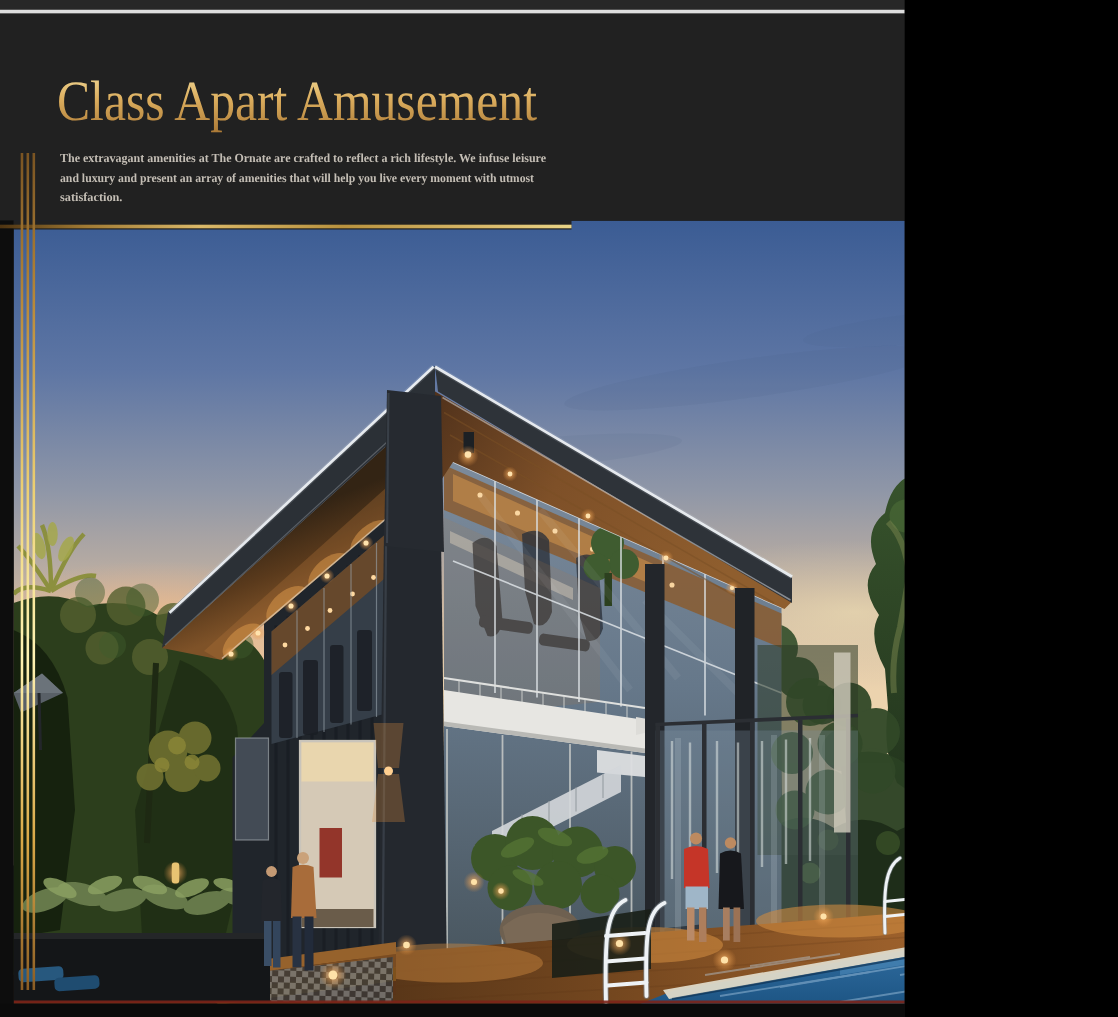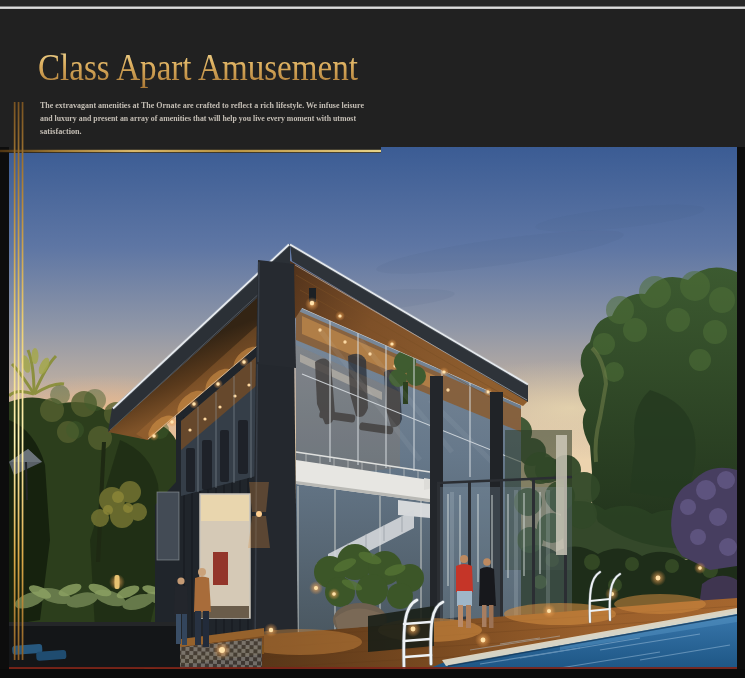--- a/index.html
+++ b/index.html
@@ -3,7 +3,7 @@
 <meta charset="utf-8">
 <style>
 html,body{margin:0;padding:0;background:#000;}
-#page{position:relative;width:745px;height:678px;overflow:hidden;background:#181818;font-family:"Liberation Serif", serif;}
+#page{position:relative;width:603px;height:678px;overflow:hidden;background:#181818;font-family:"Liberation Serif", serif;}
 svg{display:block;filter:blur(0.3px);}
 </style>
 </head>

